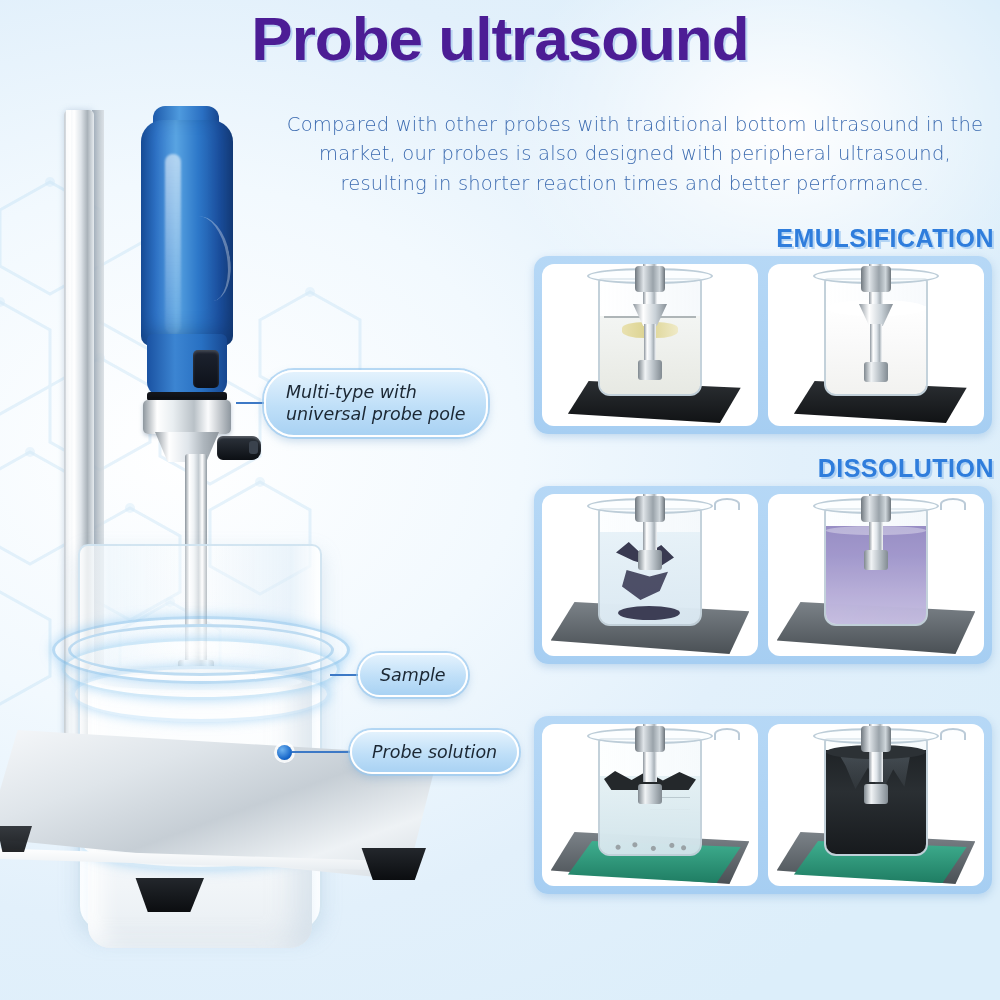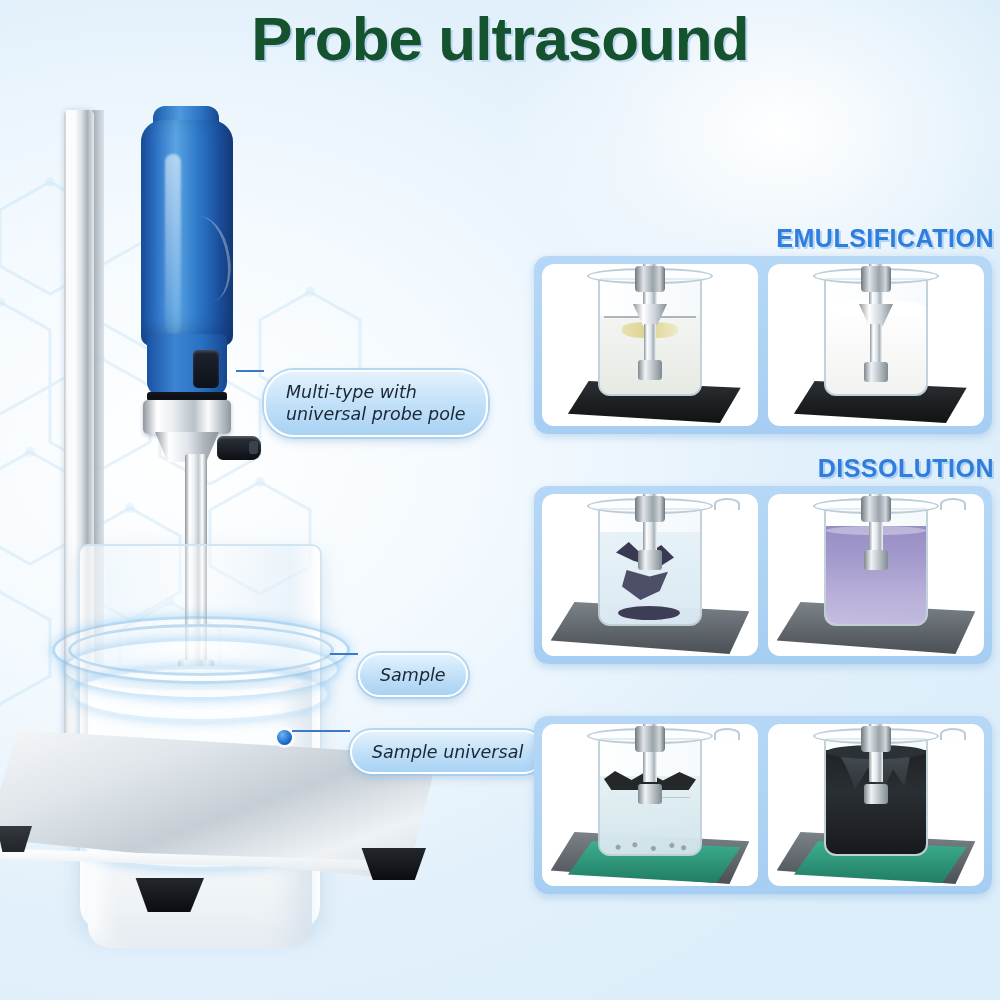--- a/index.html
+++ b/index.html
@@ -29,7 +29,7 @@
   .title{
     position:absolute;left:0;right:0;top:8px;text-align:center;
     font-size:62px;line-height:1;font-weight:bold;letter-spacing:-1px;
-    color:#14532d;
+    color:#4c1d95;
     text-shadow:2px 2px 0 rgba(150,190,235,.55);
     white-space:nowrap;
   }

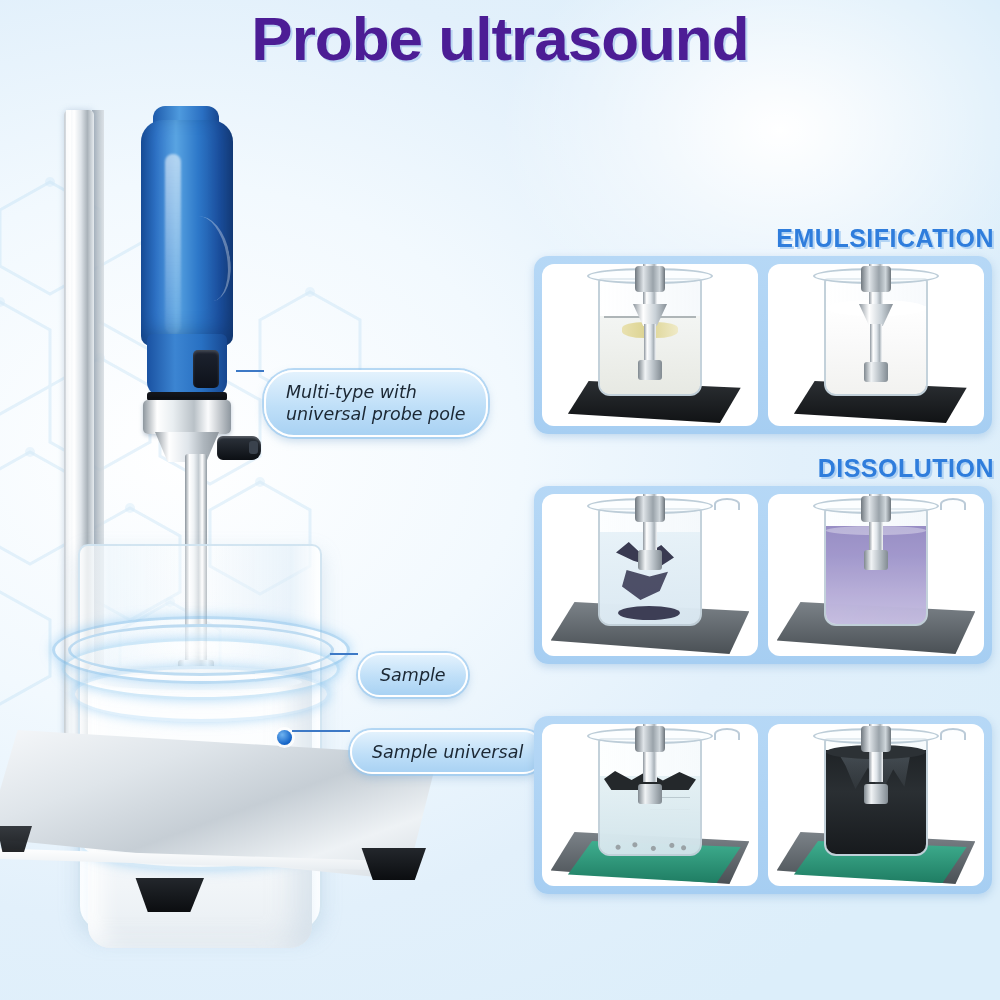--- a/index.html
+++ b/index.html
@@ -353,6 +353,7 @@
   </div>
 
   <div class="title">Probe ultrasound</div>
+  <div class="subtitle">Compared with other probes with traditional bottom ultrasound in the market, our probes is also designed with peripheral ultrasound, resulting in shorter reaction times and better performance.</div>
 
   <div class="device">
     <div class="rod-back"></div>

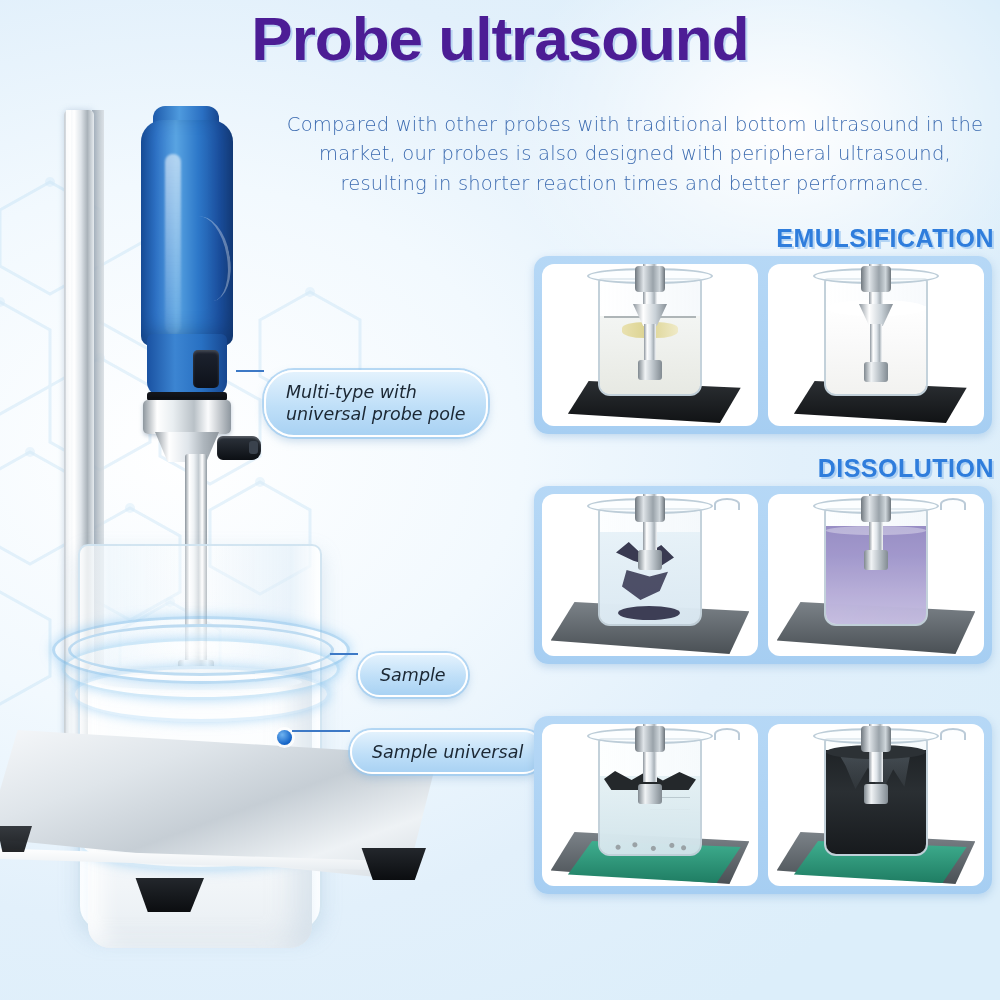--- a/index.html
+++ b/index.html
@@ -178,7 +178,7 @@
   .foot.f3{left:6px;top:96px;width:40px;height:26px;clip-path:polygon(12% 0,100% 0,80% 100%,26% 100%);opacity:.9;}
 
   
-  .callout{position:absolute;display:flex;}
+  .callout{position:absolute;display:flex;align-items:center;}
   .c-dot{
     width:15px;height:15px;border-radius:50%;flex:none;
     background:radial-gradient(circle at 35% 32%,#6fb3f0,#1464c8 68%,#0d4ea3);

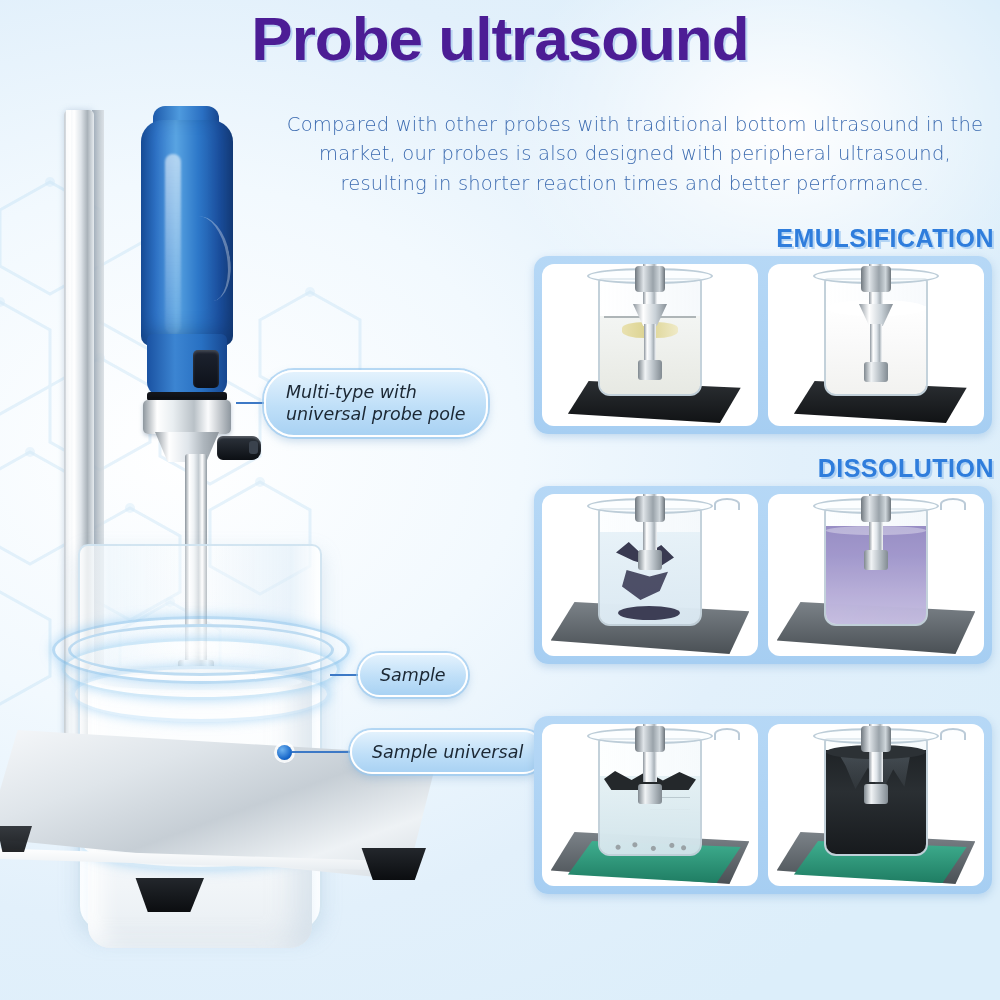--- a/index.html
+++ b/index.html
@@ -412,7 +412,7 @@
   <div class="callout sample">
     <div class="c-dot"></div>
     <div class="c-line"></div>
-    <div class="c-pill">Sample universal</div>
+    <div class="c-pill">Probe solution</div>
   </div>
 
 

